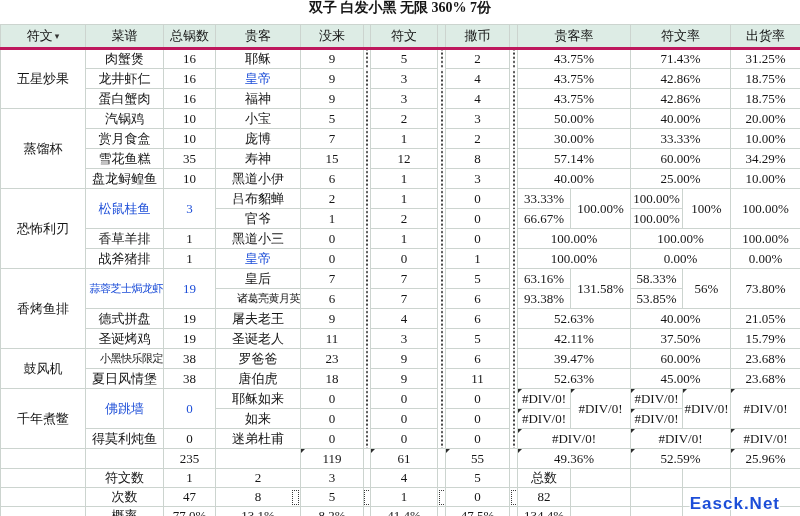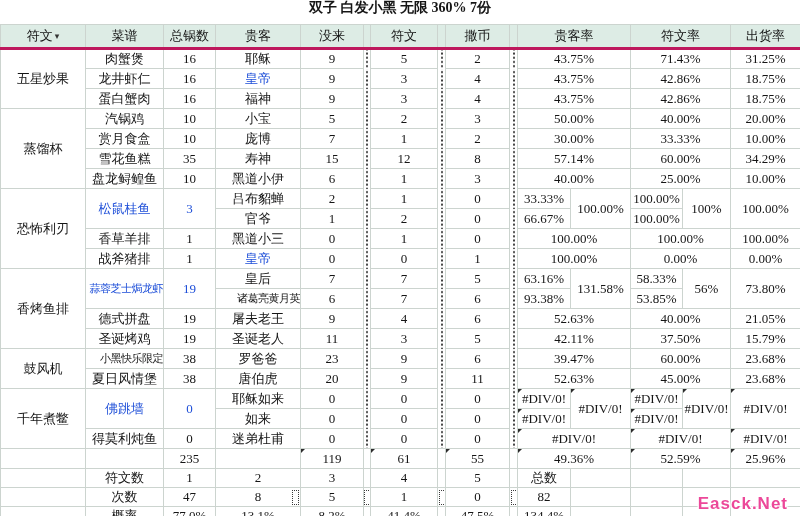--- a/index.html
+++ b/index.html
@@ -304,7 +304,7 @@
           <td>夏日风情堡</td>
           <td>38</td>
           <td>唐伯虎</td>
-          <td>20</td>
+          <td>18</td>
           <td class="dot"></td>
           <td>9</td>
           <td class="dot"></td>

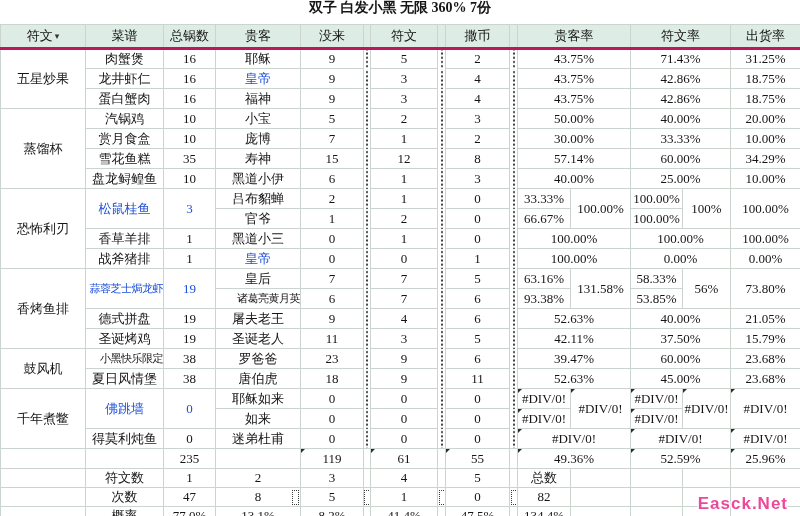--- a/index.html
+++ b/index.html
@@ -28,8 +28,8 @@
   .bxr::after{content:"";position:absolute;right:1px;top:2px;width:5px;height:13px;
        border:1px dotted #3a3a3a;}
   .filt{display:inline-block;font-size:9px;margin-left:2px;color:#333;transform:translateY(-1px);}
-  .watermark{position:absolute;right:12px;bottom:2px;font-family:"Liberation Sans","DejaVu Sans",sans-serif;
-       font-weight:bold;font-size:17px;letter-spacing:1px;color:#ec4899;
+  .watermark{position:absolute;right:20px;bottom:2px;font-family:"Liberation Sans","DejaVu Sans",sans-serif;
+       font-weight:bold;font-size:17px;letter-spacing:1px;color:#1d4ed8;
        text-shadow:0 0 2px #fff,0 0 3px #fff,1px 1px 0 #fff,-1px -1px 0 #fff,1px -1px 0 #fff,-1px 1px 0 #fff;}
 </style>
 </head>

